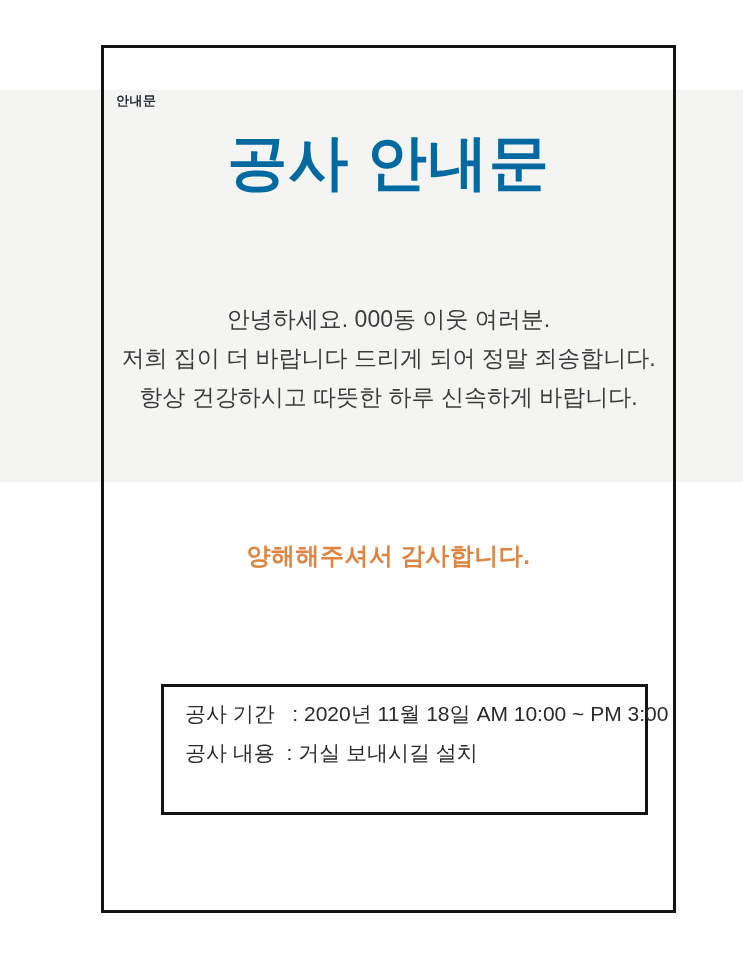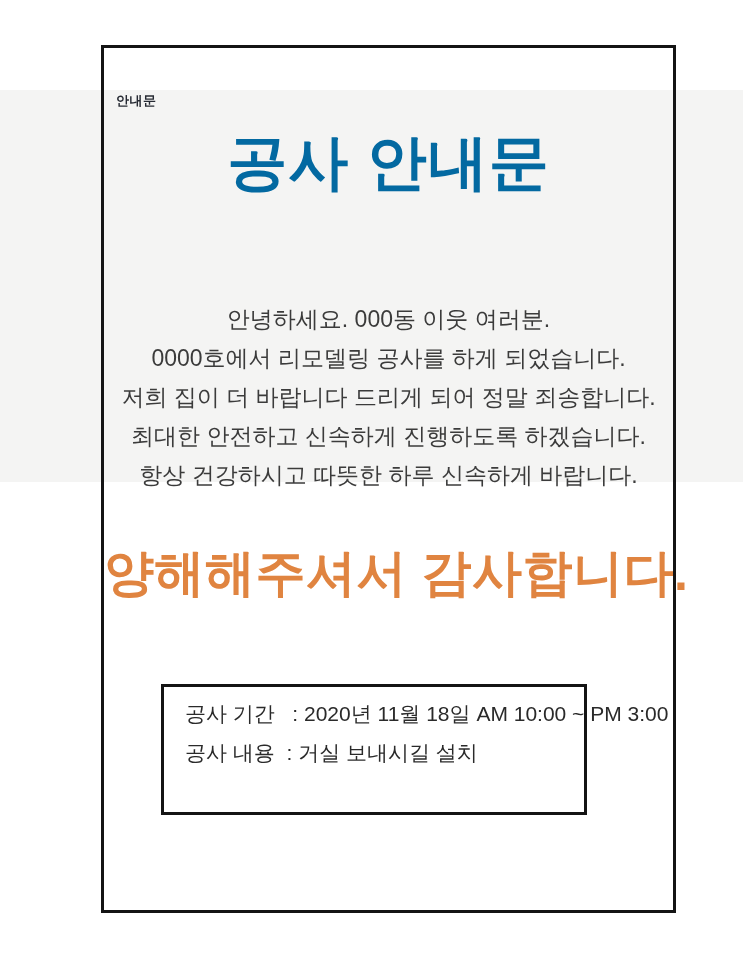--- a/index.html
+++ b/index.html
@@ -119,7 +119,6 @@
 
     <div class="body-lines">
         <div class="body-line">안녕하세요. 000동 이웃 여러분.</div>
-        <div class="body-line">0000호에서 리모델링 공사를 하게 되었습니다.</div>
         <div class="body-line">저희 집이 더 바랍니다 드리게 되어 정말 죄송합니다.</div>
         <div class="body-line">최대한 안전하고 신속하게 진행하도록 하겠습니다.</div>
         <div class="body-line">항상 건강하시고 따뜻한 하루 신속하게 바랍니다.</div>

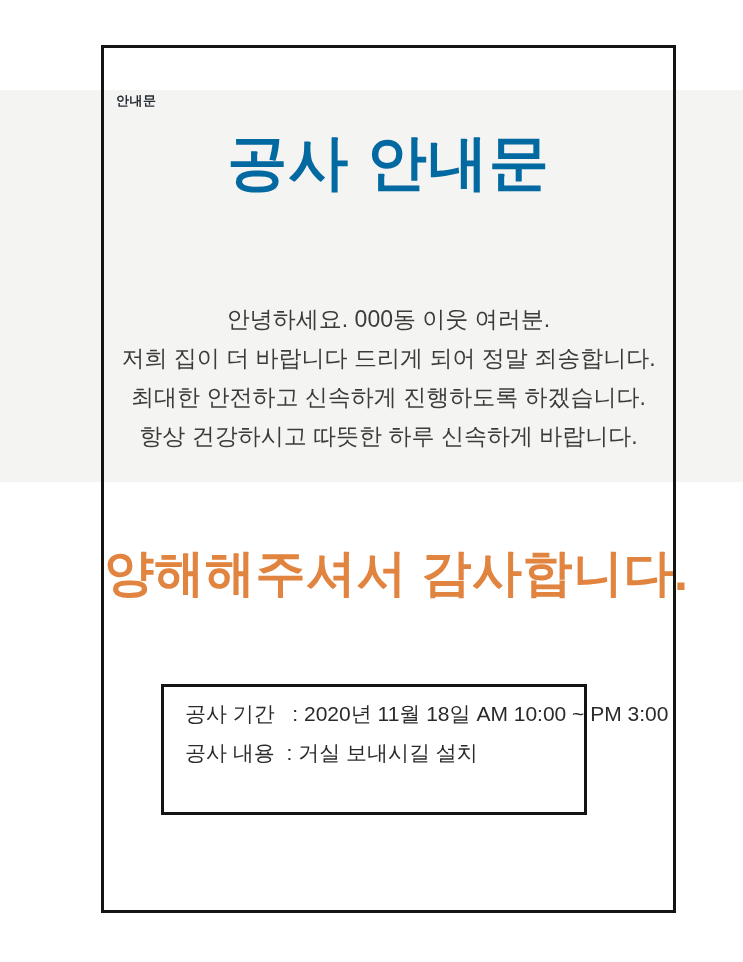--- a/index.html
+++ b/index.html
@@ -120,7 +120,6 @@
     <div class="body-lines">
         <div class="body-line">안녕하세요. 000동 이웃 여러분.</div>
         <div class="body-line">저희 집이 더 바랍니다 드리게 되어 정말 죄송합니다.</div>
-        <div class="body-line">최대한 안전하고 신속하게 진행하도록 하겠습니다.</div>
         <div class="body-line">항상 건강하시고 따뜻한 하루 신속하게 바랍니다.</div>
       </div>
 

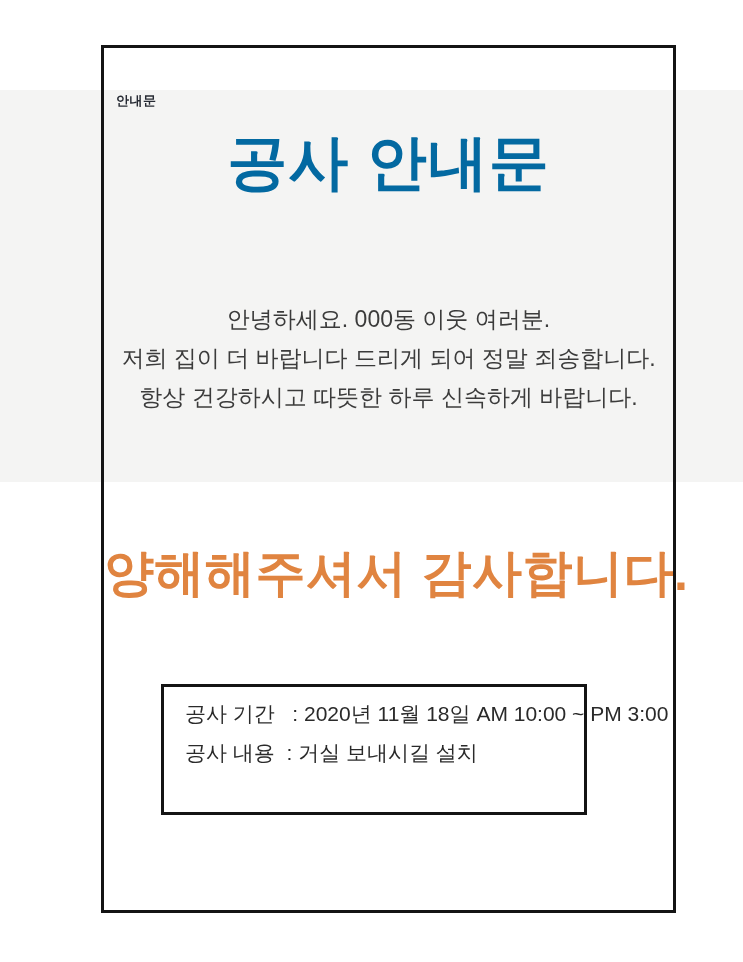--- a/index.html
+++ b/index.html
@@ -80,7 +80,7 @@
     right: 0;
     top: 492px;
     text-align: center;
-    font-size: 50px;
+    font-size: 24px;
     font-weight: bold;
     color: #e08440;
     letter-spacing: 0.5px;

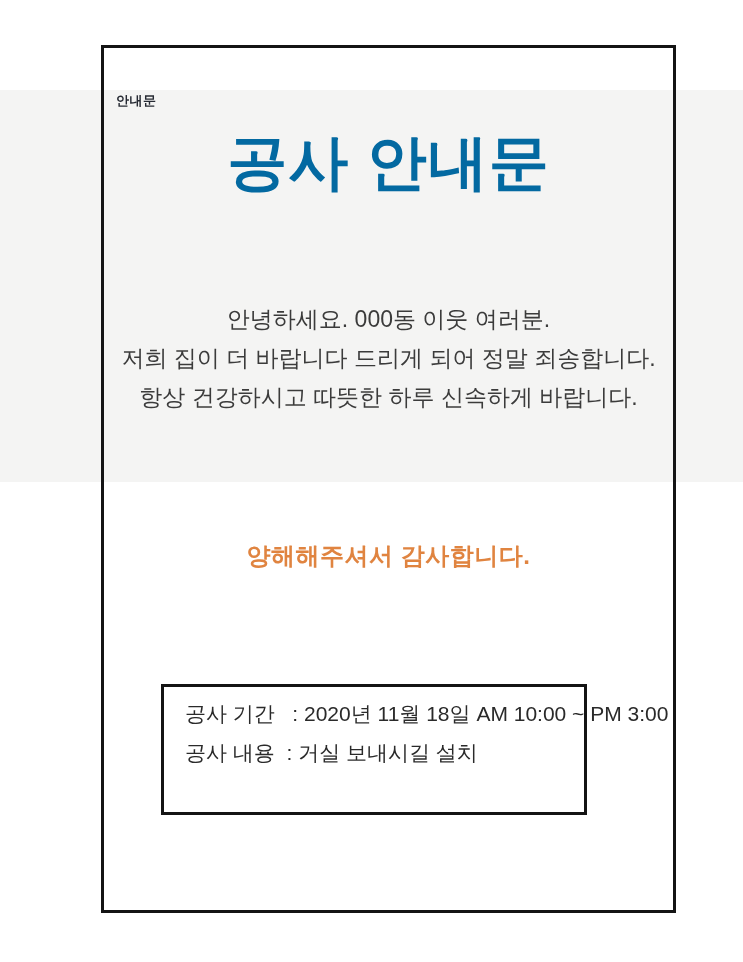--- a/index.html
+++ b/index.html
@@ -90,7 +90,7 @@
     position: absolute;
     left: 57px;
     top: 636px;
-    width: 426px;
+    width: 487px;
     height: 131px;
     box-sizing: border-box;
     border: 3px solid #141414;

